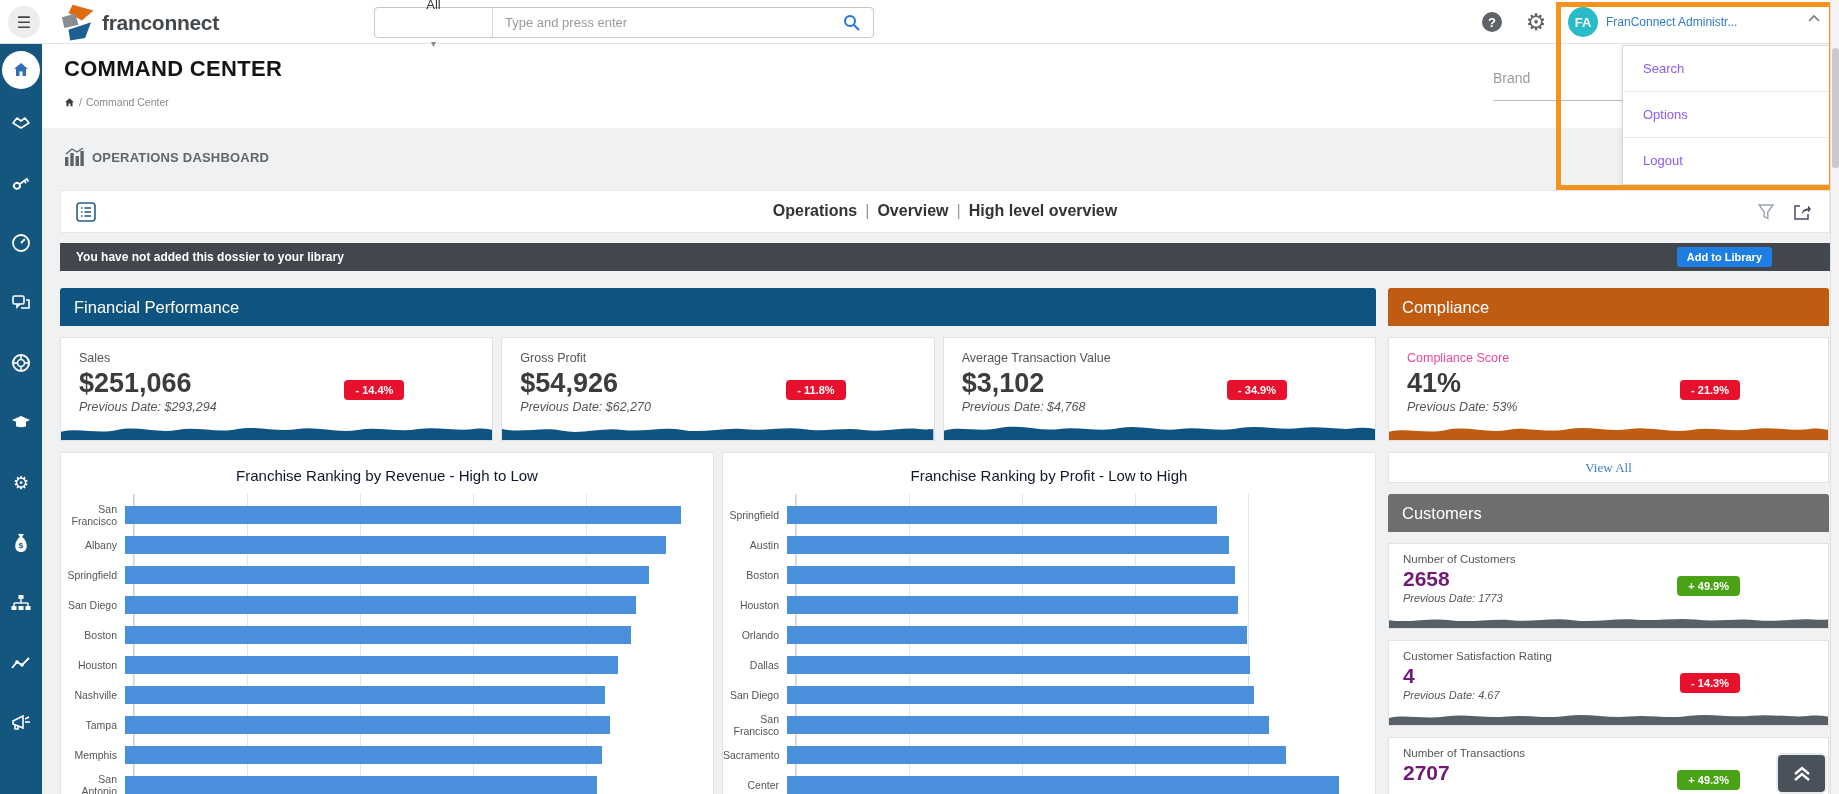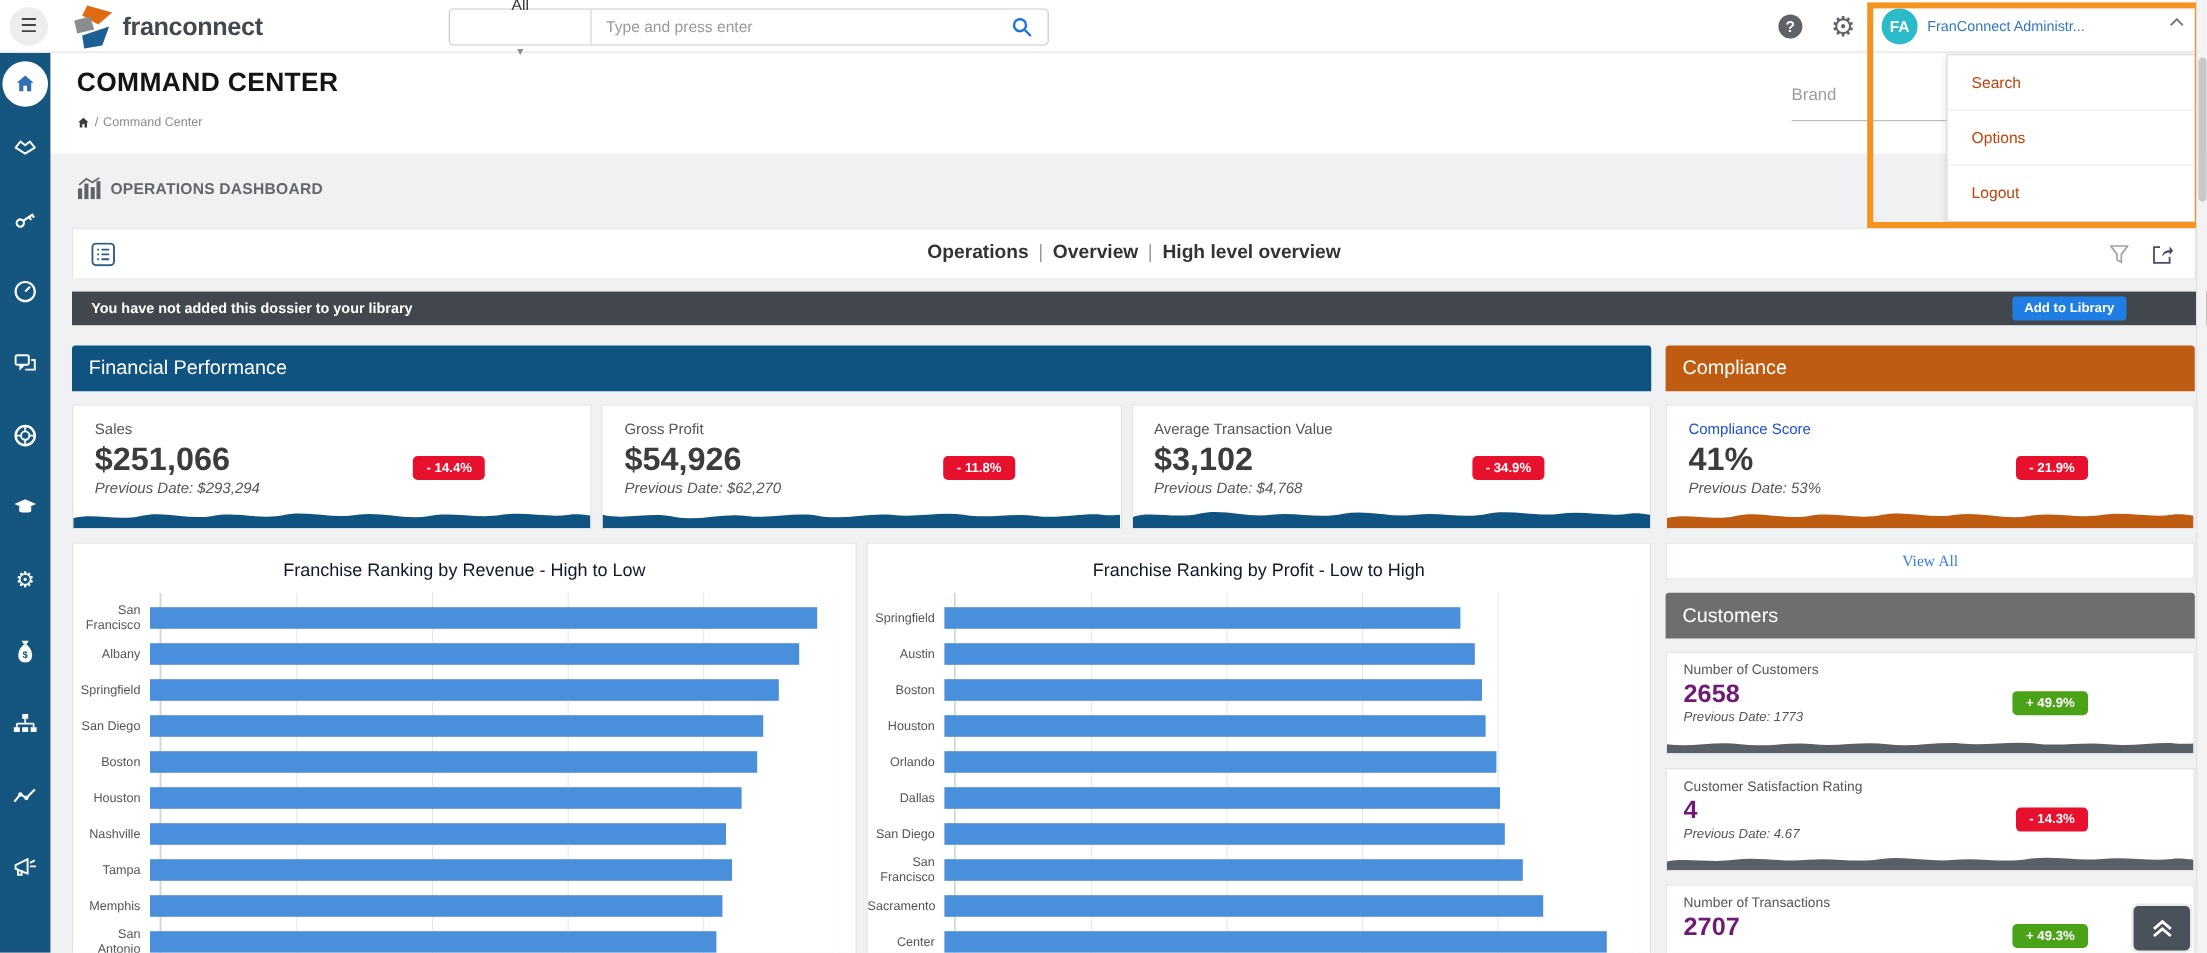--- a/index.html
+++ b/index.html
@@ -36,7 +36,7 @@
   .caret-up{position:absolute;left:1808px;top:14px;z-index:31;cursor:pointer;}
   .user-menu{position:absolute;left:1622px;top:45px;width:208px;background:#fff;border:1px solid #d9d9d9;
     box-shadow:0 2px 6px rgba(0,0,0,.12);z-index:40;}
-  .user-menu .item{height:46px;line-height:46px;padding-left:20px;font-size:13px;color:#c2410c;cursor:pointer;border-bottom:1px solid #ececec;}
+  .user-menu .item{height:46px;line-height:46px;padding-left:20px;font-size:13px;color:#8b5cf6;cursor:pointer;border-bottom:1px solid #ececec;}
   .user-menu .item:last-child{border-bottom:none;}
   .annotation{position:absolute;left:1556px;top:2px;width:278px;height:188px;border:5px solid var(--annotation);z-index:50;pointer-events:none;}
 

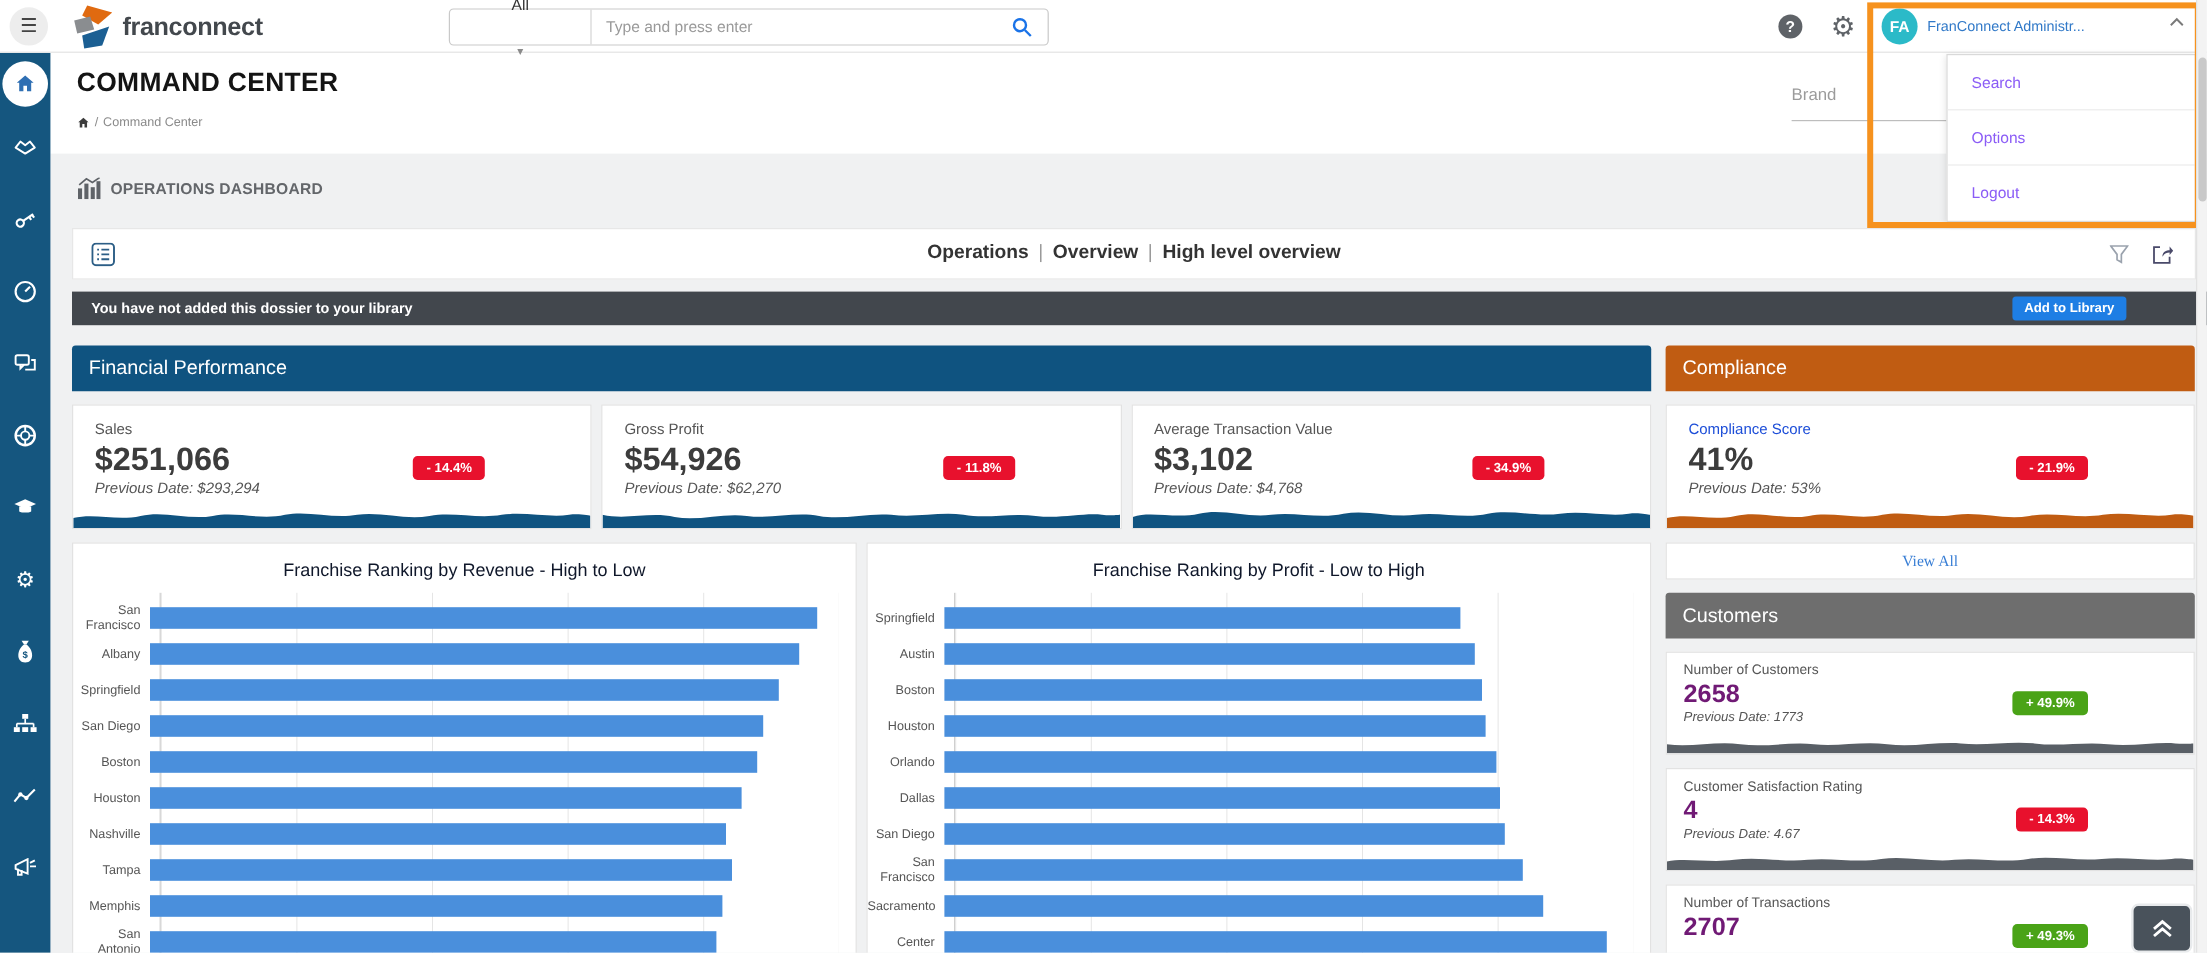--- a/index.html
+++ b/index.html
@@ -491,7 +491,7 @@
   <div class="sec-head comp">Compliance</div>
 
   <div class="card comp-card">
-    <div class="klabel kpi-lbl" style="font-size:12.5px;color:#1d4ed8;">Compliance Score</div>
+    <div class="klabel kpi-lbl" style="font-size:12.5px;color:#ec4899;">Compliance Score</div>
     <div class="kvalue" style="font-size:27px;font-weight:bold;color:#3c3c3c;margin-top:3px;">41%</div>
     <div class="kprev" style="font-size:12.5px;font-style:italic;color:#555;margin-top:1px;">Previous Date: 53%</div>
     <span class="badge down">- 21.9%</span>

